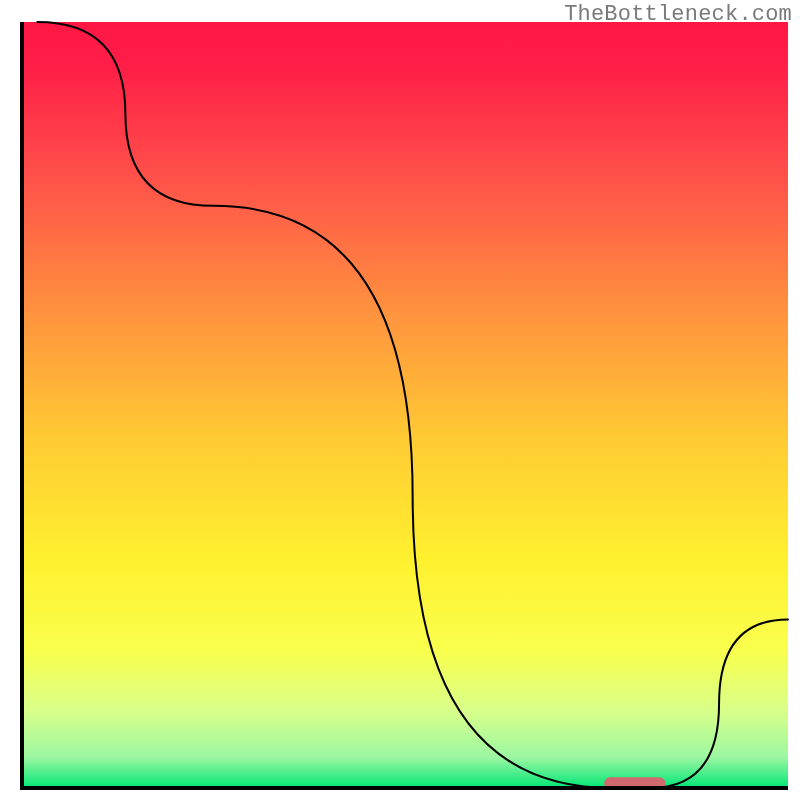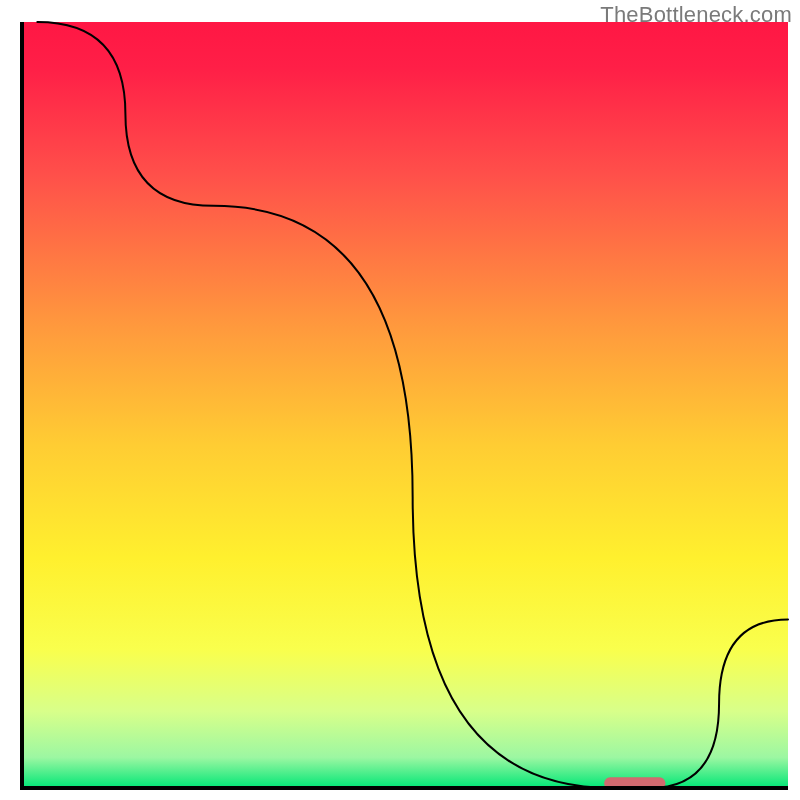--- a/index.html
+++ b/index.html
@@ -14,6 +14,7 @@
     position: relative;
     width: 800px;
     height: 800px;
+    font-family: Liberation Mono, monospace;
   }
   .watermark {
     position: absolute;

